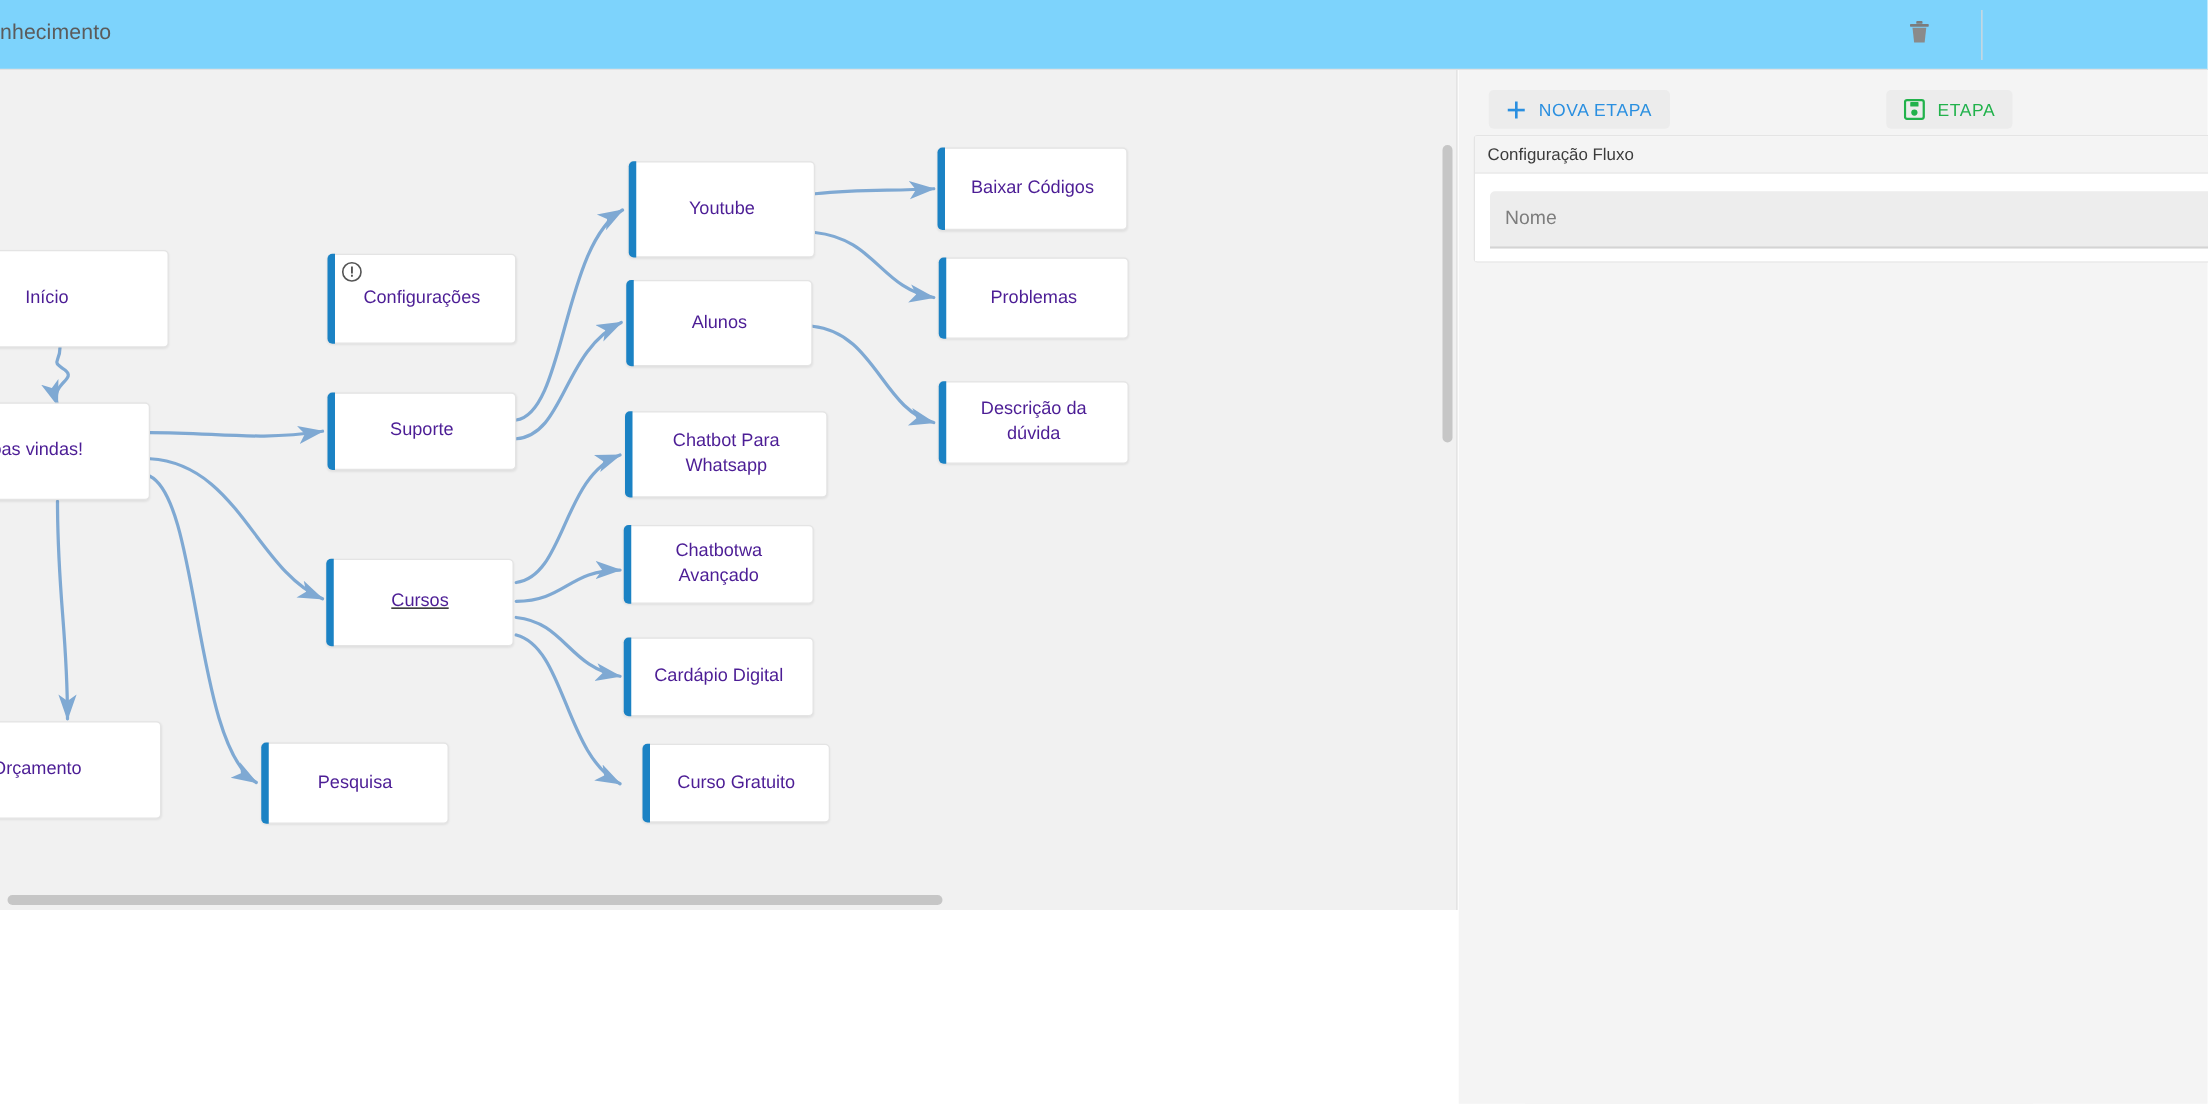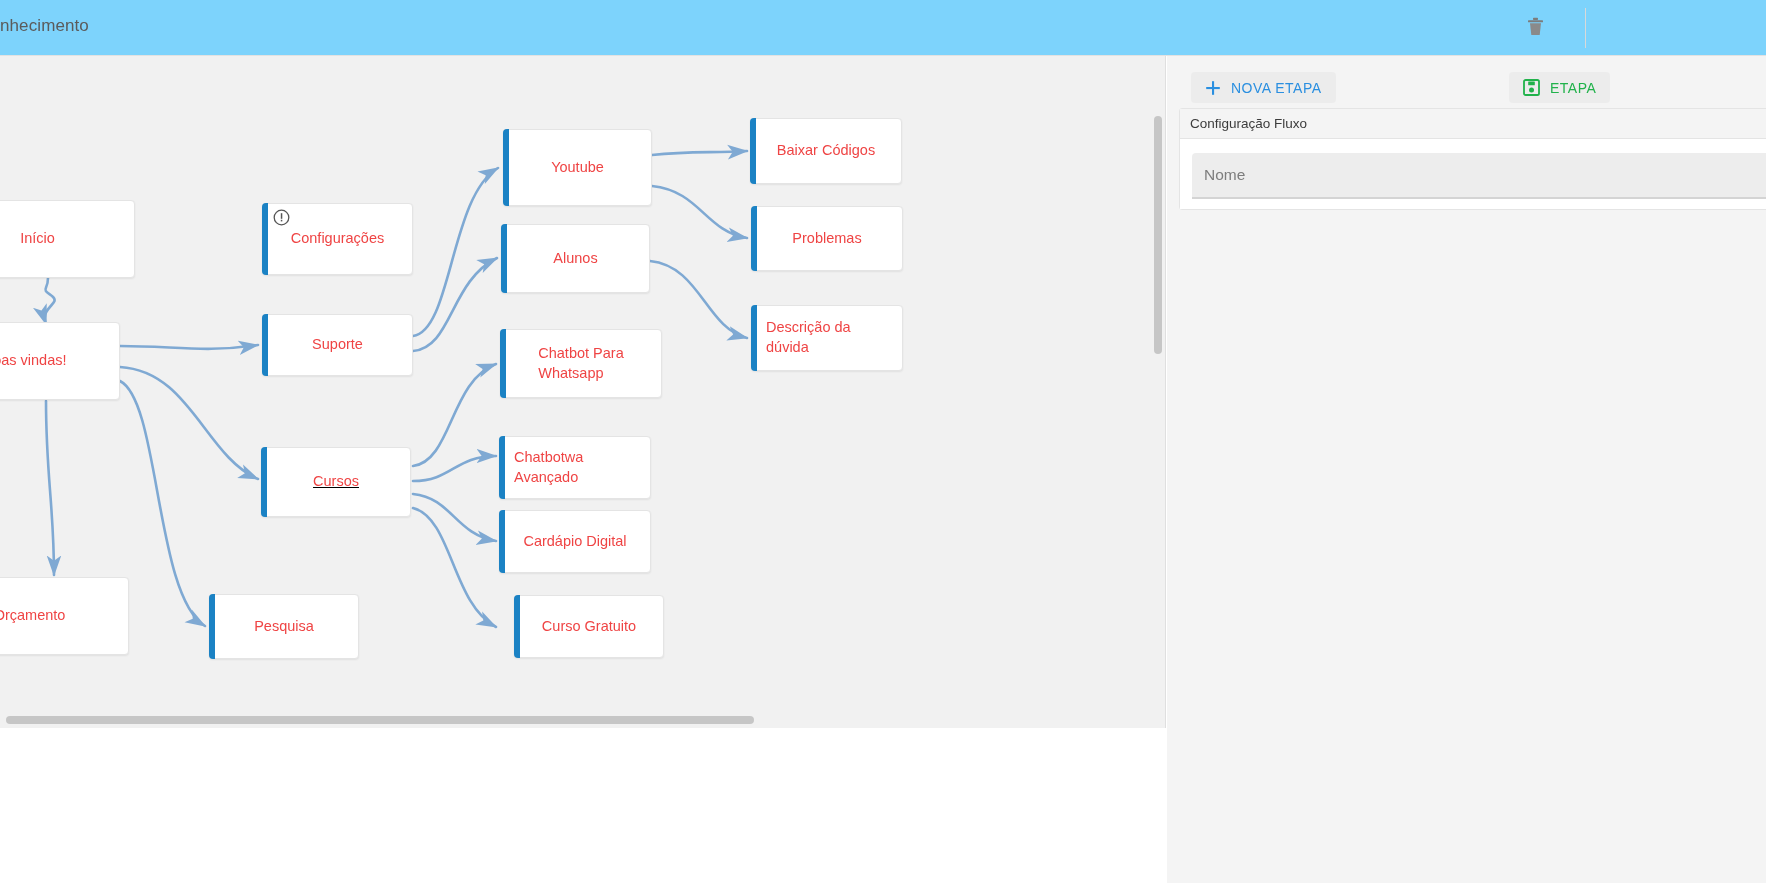--- a/index.html
+++ b/index.html
@@ -59,7 +59,7 @@
     border-top-left-radius: 4px; border-bottom-left-radius: 4px;
   }
   .node .label {
-    font-size: 14.5px; color: #ef4444; 
+    font-size: 14.5px; color: #4c1d95; text-align: center;
     line-height: 1.35; padding: 0 14px; white-space: pre-line;
   }
   .node .warn {

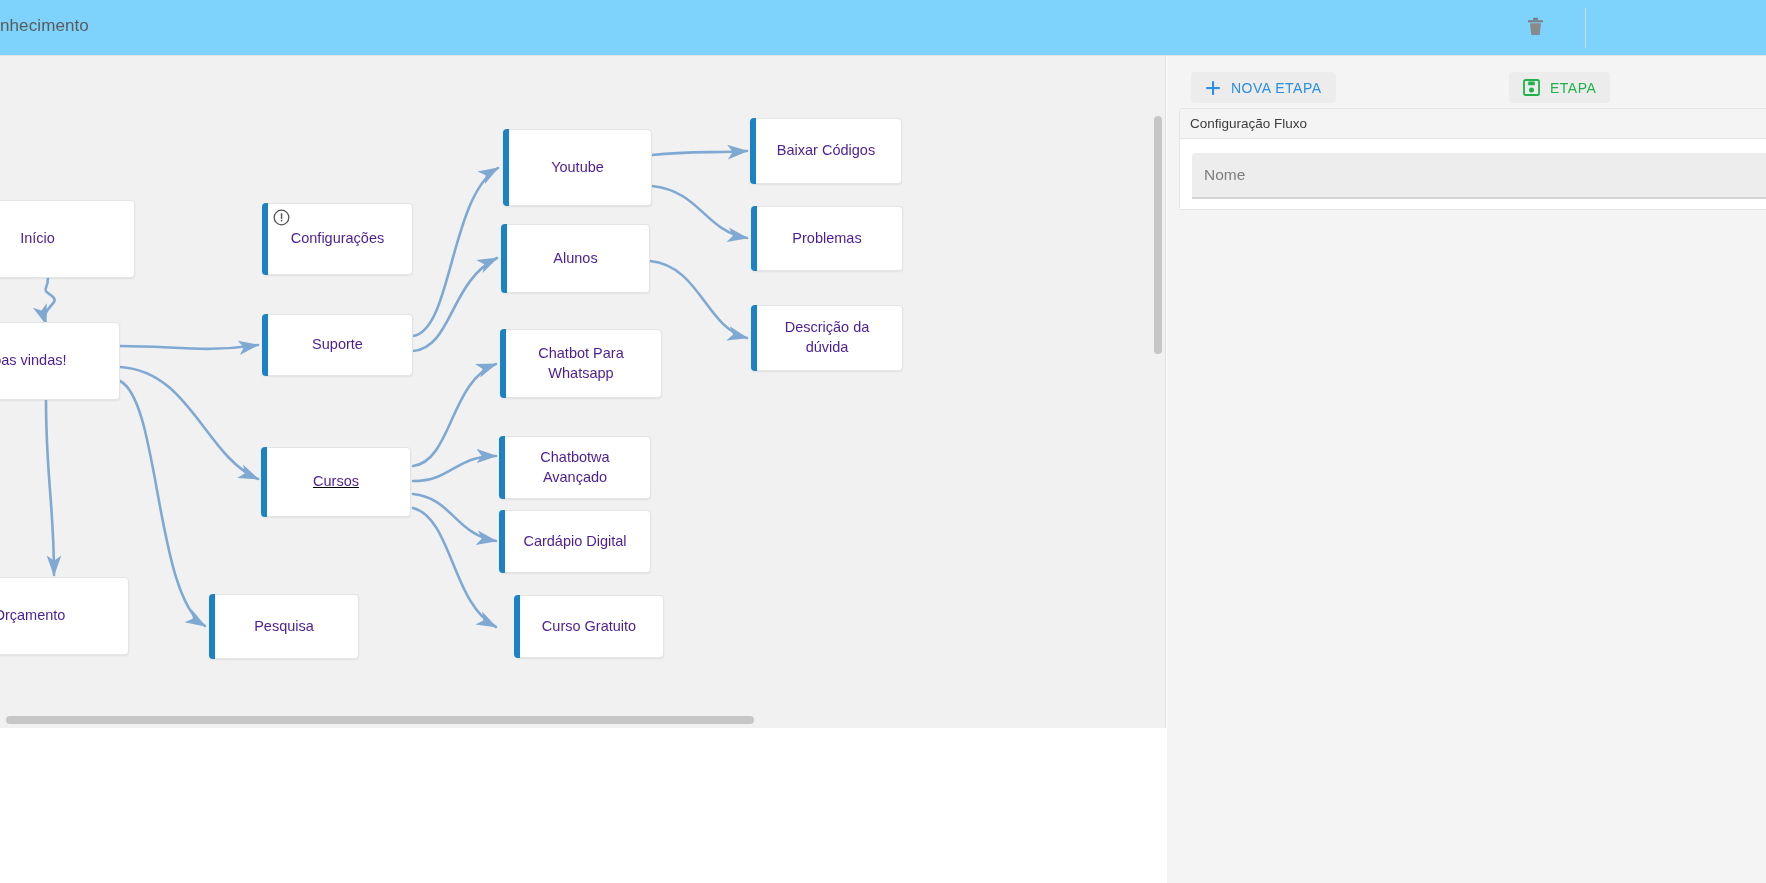--- a/index.html
+++ b/index.html
@@ -212,7 +212,7 @@
           <div class="label">Chatbot Para
 Whatsapp</div>
         </div>
-        <div class="node" style="left: 499px; top: 380px; width: 152px; height: 63px;">
+        <div class="node" style="left: 499px; top: 364px; width: 152px; height: 63px;">
           <div class="bar"></div>
           <div class="label">Chatbotwa Avançado</div>
         </div>

